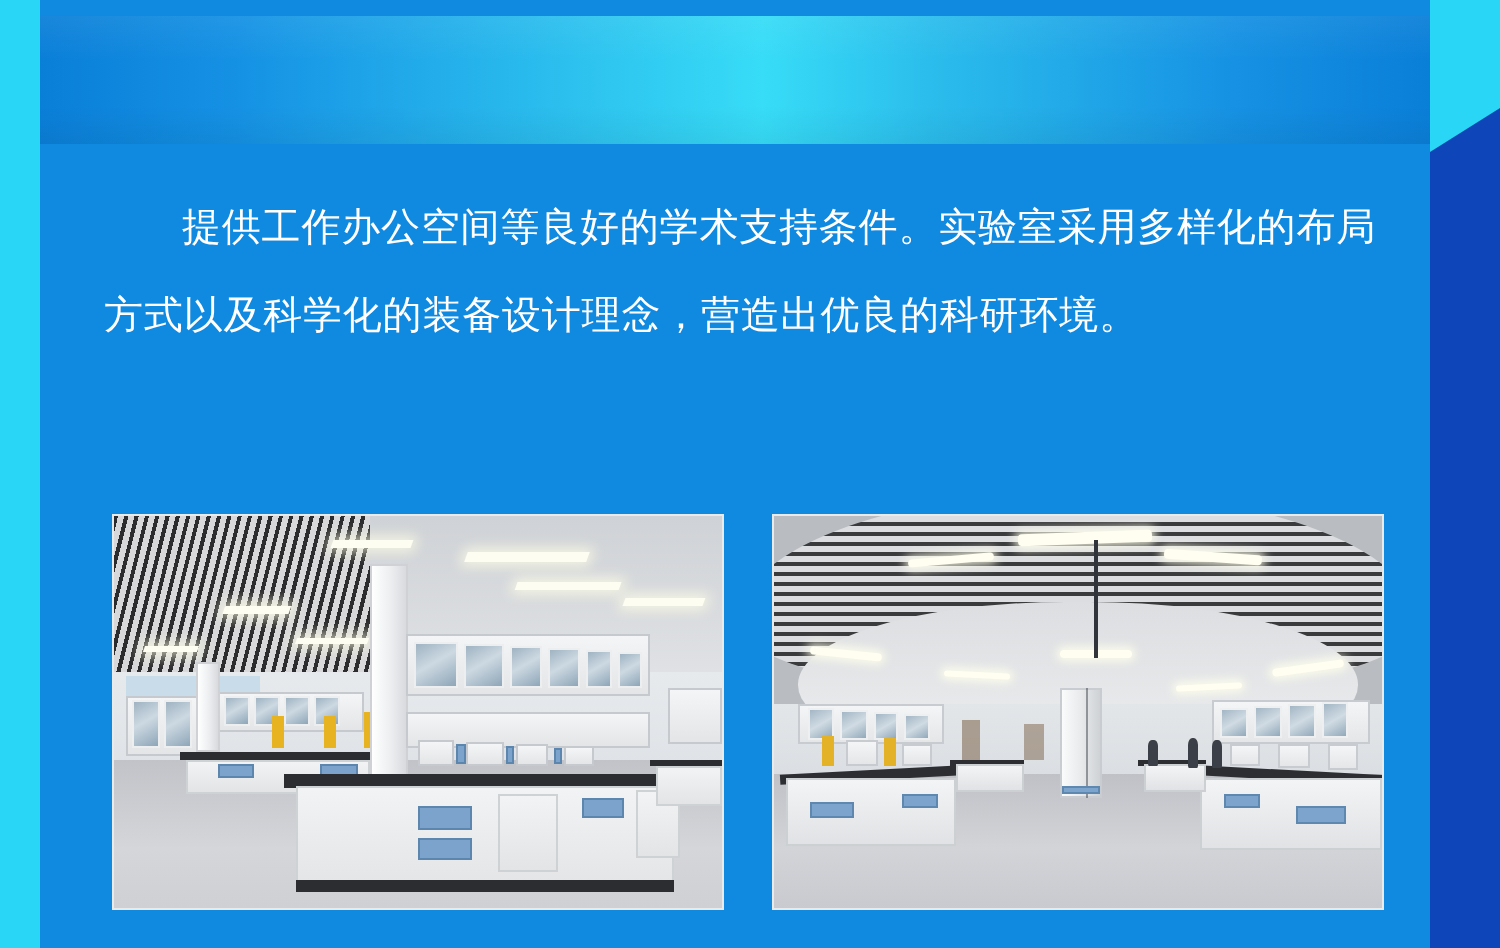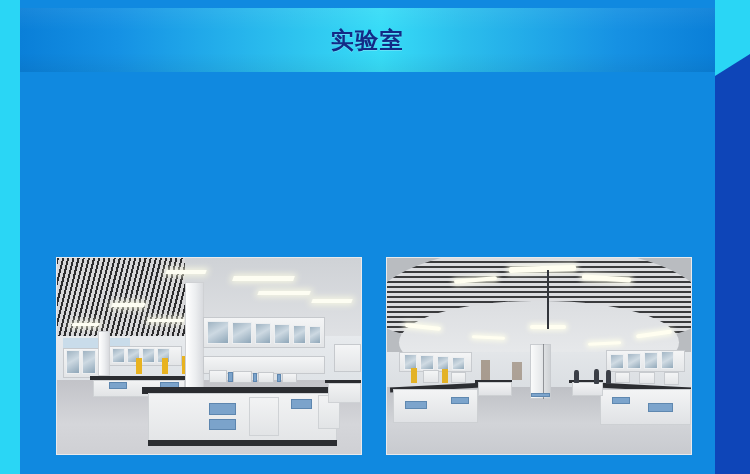--- a/index.html
+++ b/index.html
@@ -287,7 +287,6 @@
 
   <div class="header-band"></div>
   <div class="header-sheen"></div>
-  <div class="page-title">实验室</div>
 
 
   <div class="photo-row">

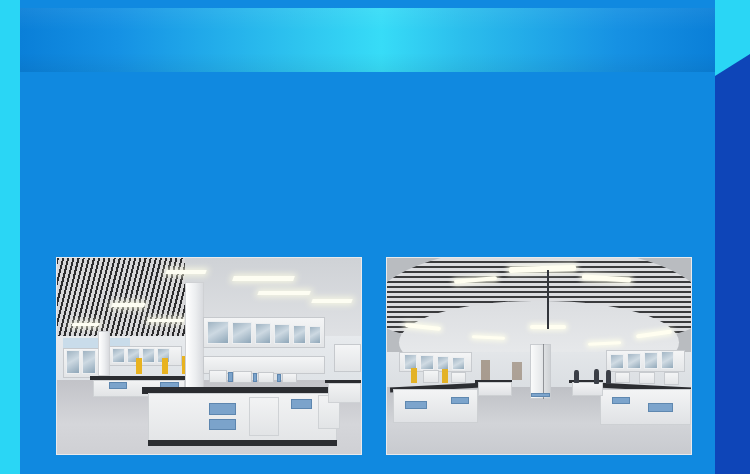--- a/index.html
+++ b/index.html
@@ -288,6 +288,7 @@
   <div class="header-band"></div>
   <div class="header-sheen"></div>
 
+  <div class="body-copy">提供工作办公空间等良好的学术支持条件。实验室采用多样化的布局方式以及科学化的装备设计理念，营造出优良的科研环境。</div>
 
   <div class="photo-row">
 

